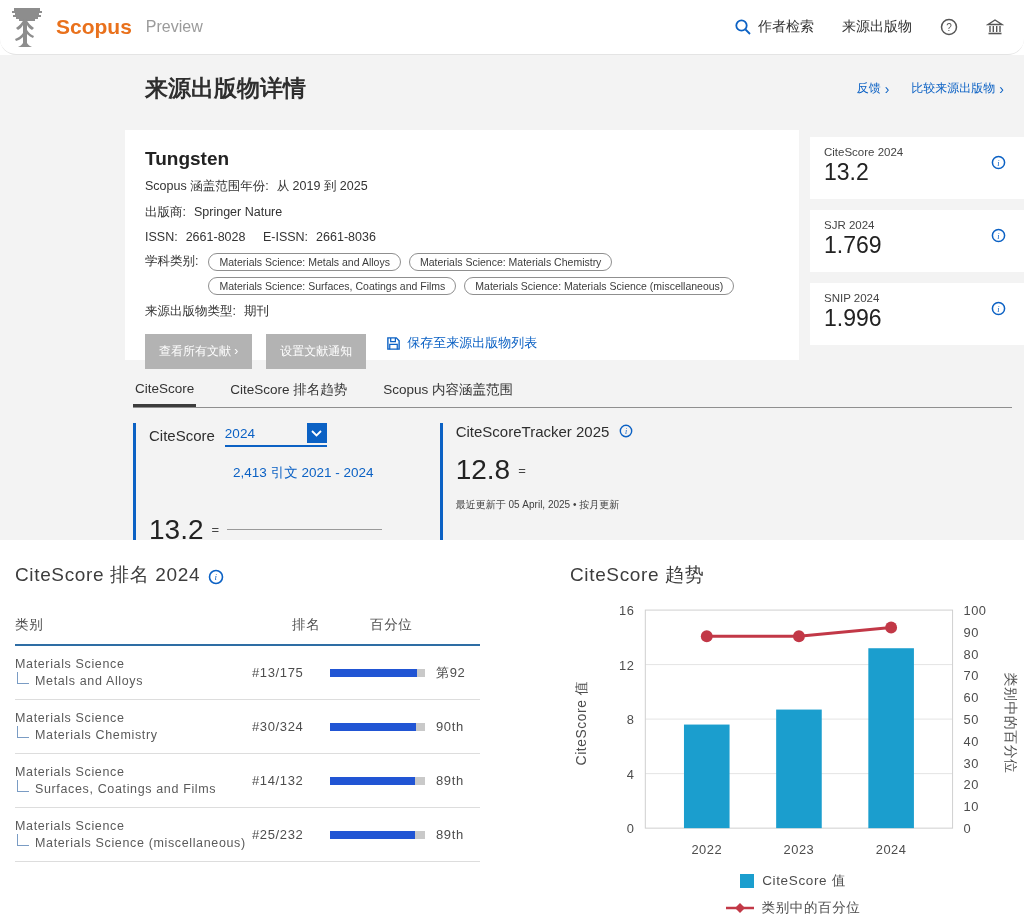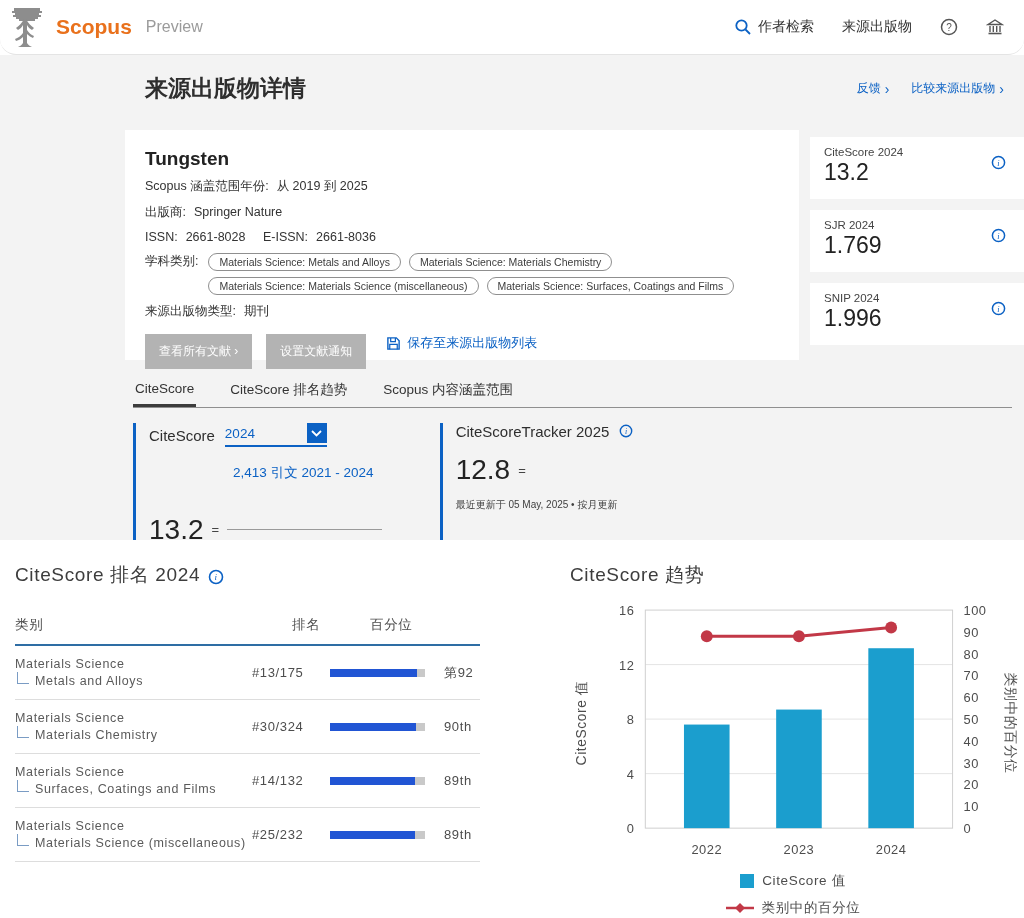--- a/index.html
+++ b/index.html
@@ -177,8 +177,8 @@
       <div class="chips">
         <span class="chip">Materials Science: Metals and Alloys</span>
         <span class="chip">Materials Science: Materials Chemistry</span>
+        <span class="chip">Materials Science: Surfaces, Coatings and Films</span>
         <span class="chip">Materials Science: Materials Science (miscellaneous)</span>
-        <span class="chip">Materials Science: Surfaces, Coatings and Films</span>
       </div>
     </div>
     <div class="meta-line" style="margin-top:8px;">

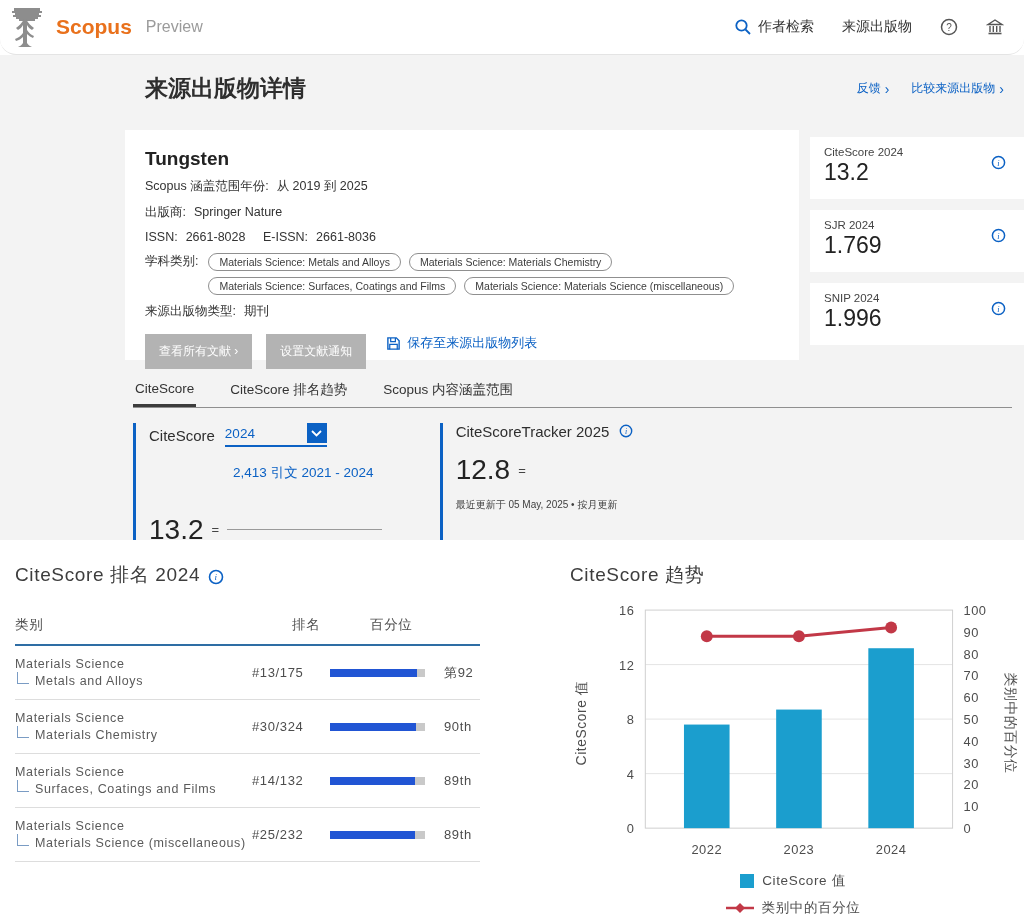--- a/index.html
+++ b/index.html
@@ -278,7 +278,7 @@
         <span class="big-val">12.8</span>
         <span class="eq">=</span>
       </div>
-      <div class="panel-foot">最近更新于 05 May, 2025 • 按月更新</div>
+      <div class="panel-foot">最近更新于 05 April, 2025 • 按月更新</div>
     </div>
   </div>
 </section>

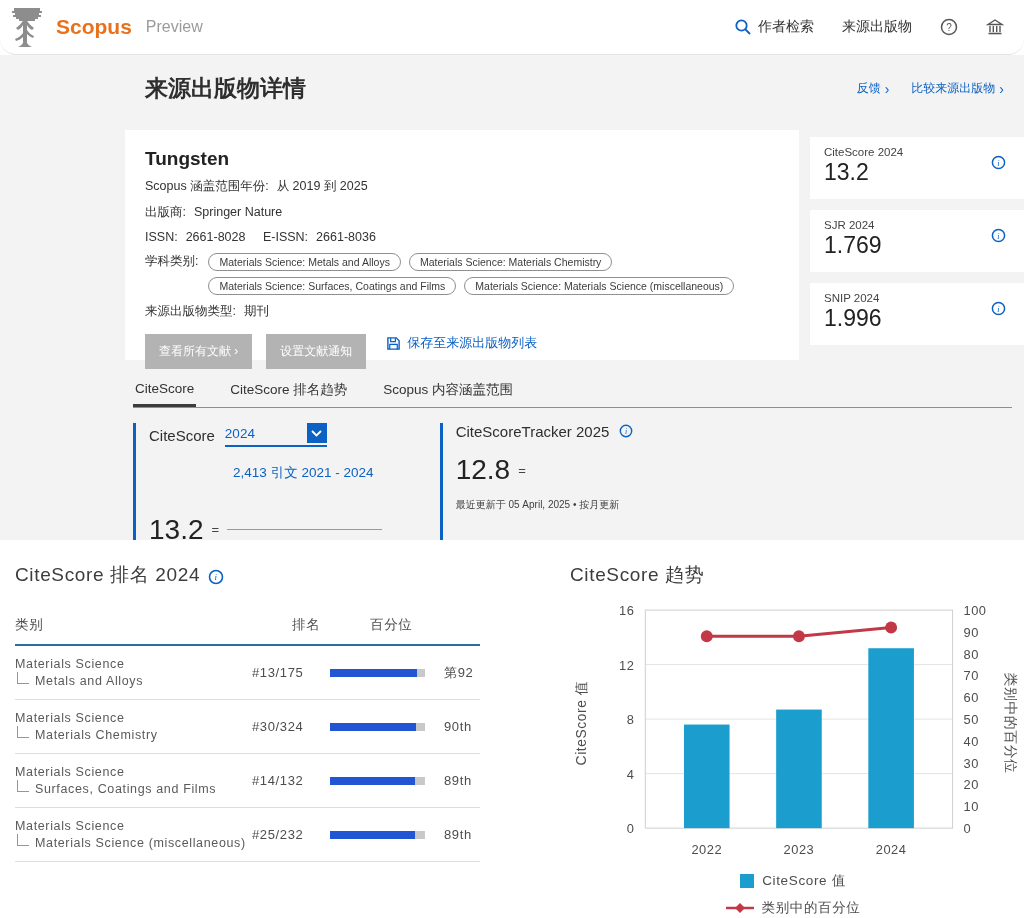--- a/index.html
+++ b/index.html
@@ -90,7 +90,7 @@
   .l-conn { width:12px; height:12px; border-left:1.5px solid #7a9cc4;
     border-bottom:1.5px solid #7a9cc4; flex:0 0 12px; margin-top:-2px; }
   .rank-val { width:78px; font-size:13px; color:#4d4d4d; }
-  .pct-cell { width:150px; display:flex; align-items:center; gap:19px; }
+  .pct-cell { width:150px; display:flex; align-items:center; gap:11px; }
   .pct-track { width:95px; height:8px; background:#c9c9c9; display:inline-block; }
   .pct-fill { display:block; height:8px; background:#2155d4; }
   .pct-label { font-size:13px; color:#4d4d4d; }

